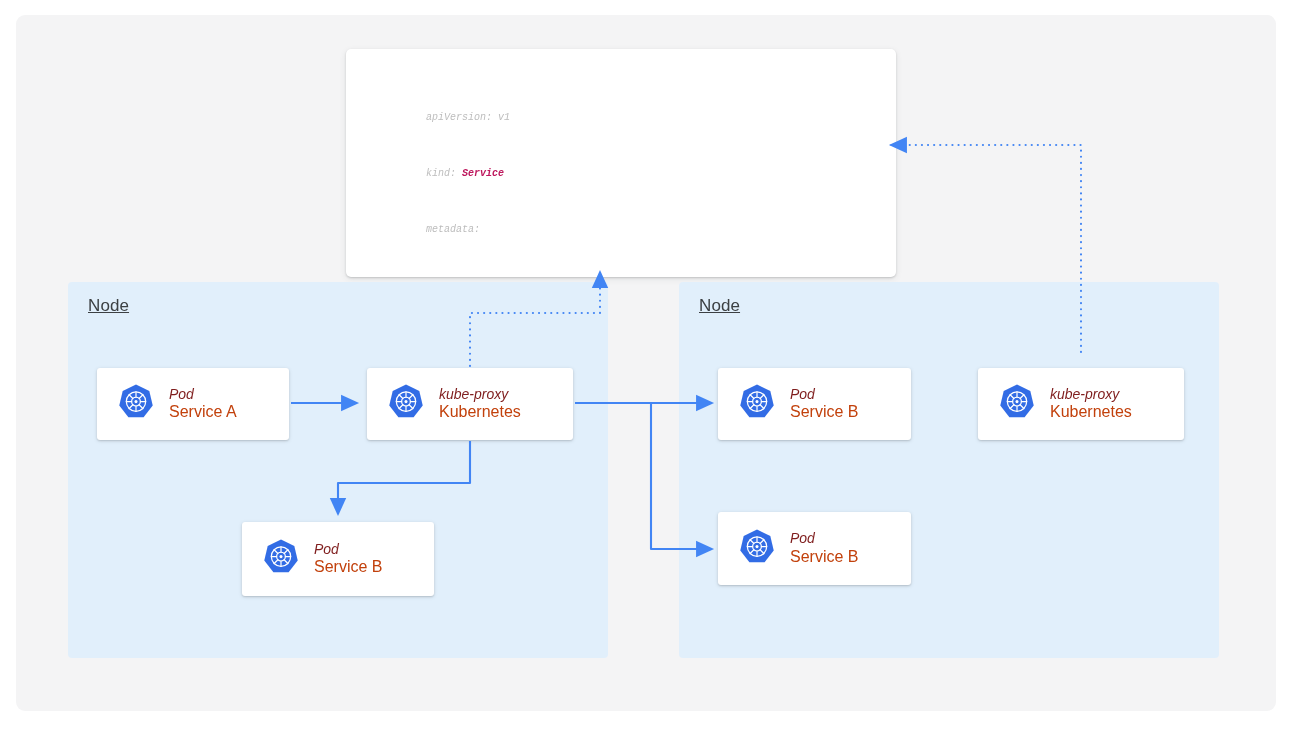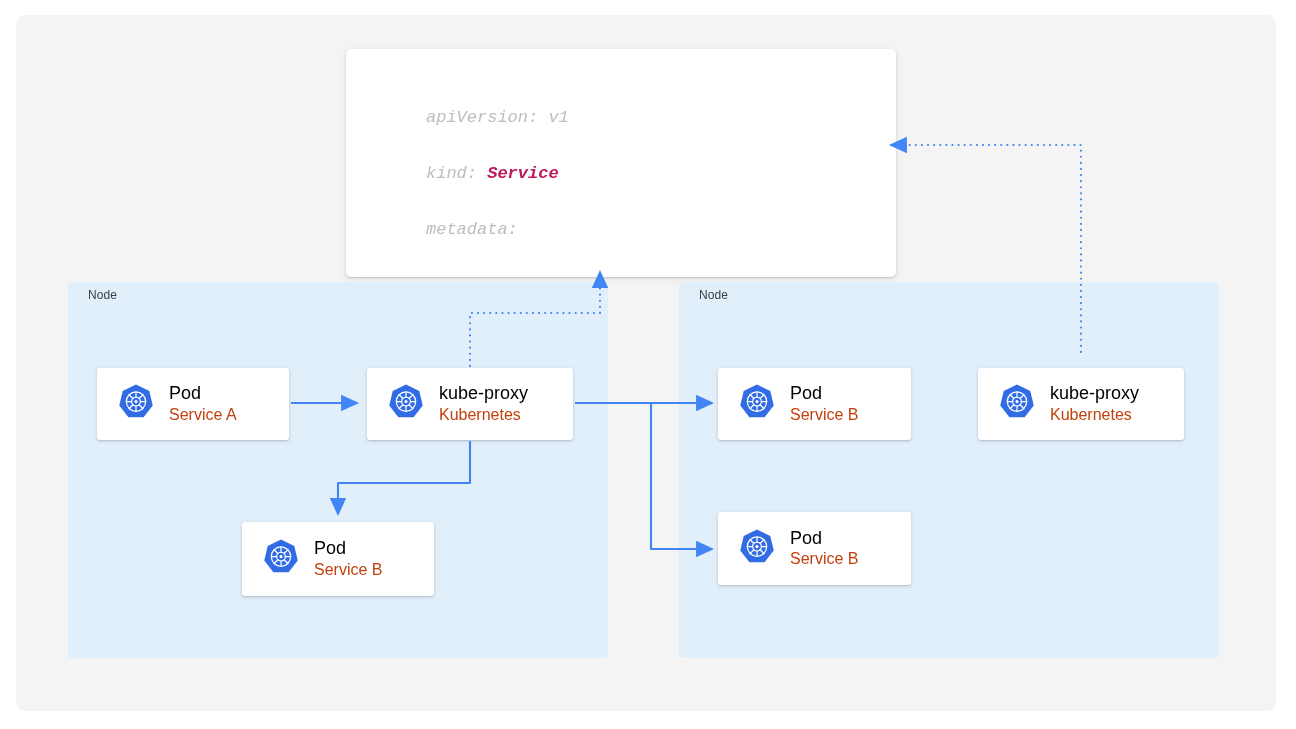--- a/index.html
+++ b/index.html
@@ -97,7 +97,7 @@
     left: 80px;
     top: 22px;
     font-family: "Liberation Mono", "DejaVu Sans Mono", monospace;
-    font-size: 17px;
+    font-size: 10px;
     font-style: italic;
     line-height: 18.8px;
     color: #bdbdbd;

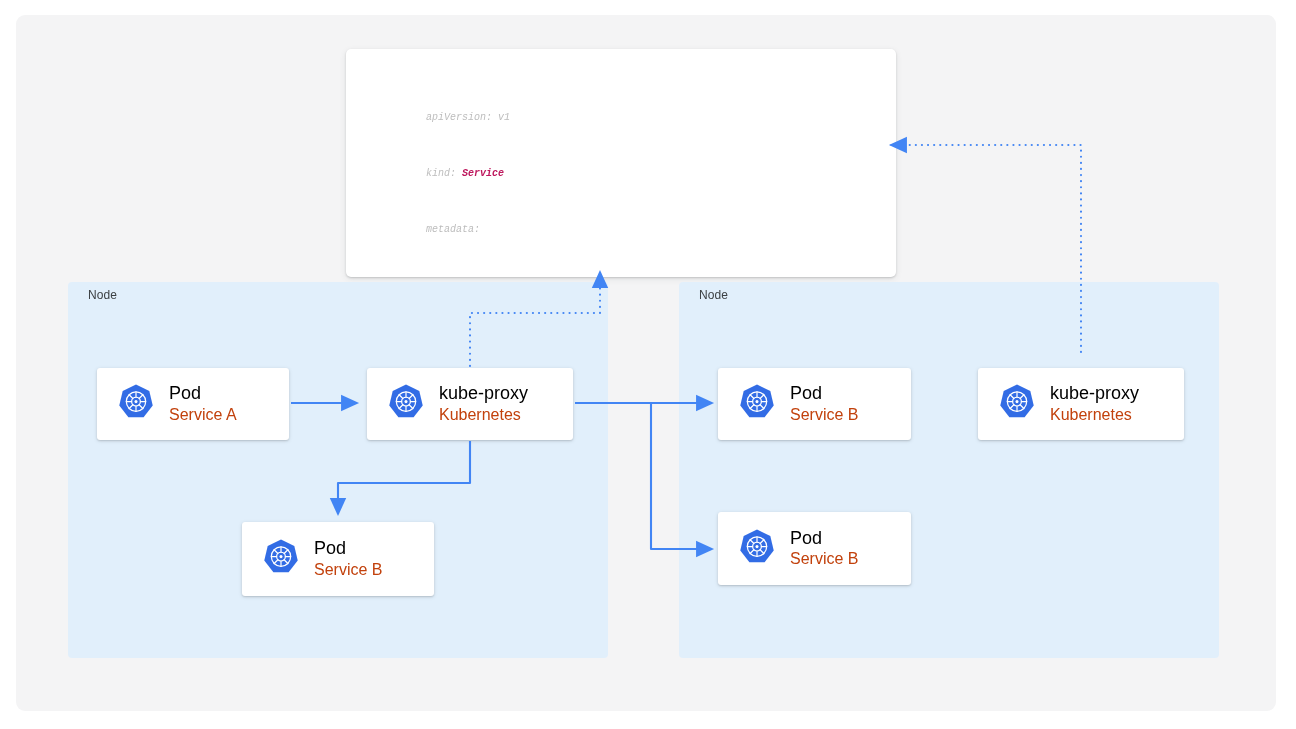--- a/index.html
+++ b/index.html
@@ -39,11 +39,12 @@
   .node-label {
     position: absolute;
     left: 20px;
-    top: 6px;
-    font-size: 12px;
+    top: 14px;
+    font-size: 17px;
     color: #3c4043;
     letter-spacing: 0.1px;
     white-space: nowrap;
+    text-decoration: underline;
   }
 
   

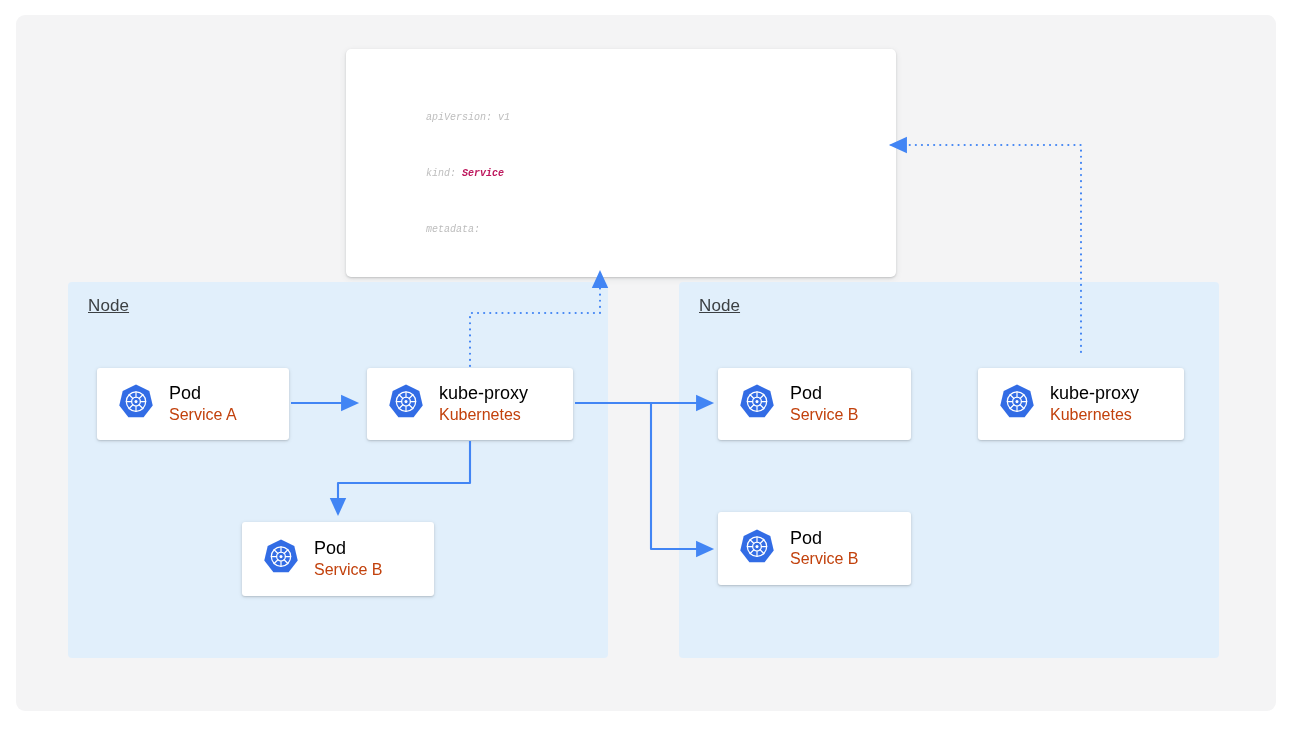--- a/index.html
+++ b/index.html
@@ -69,9 +69,10 @@
     line-height: 1.18;
   }
   .card-title {
-    font-size: 18px;
-    color: #000000;
+    font-size: 14px;
+    color: #7f1d1d;
     white-space: nowrap;
+    font-style: italic;
   }
   .card-sub {
     font-size: 16px;

